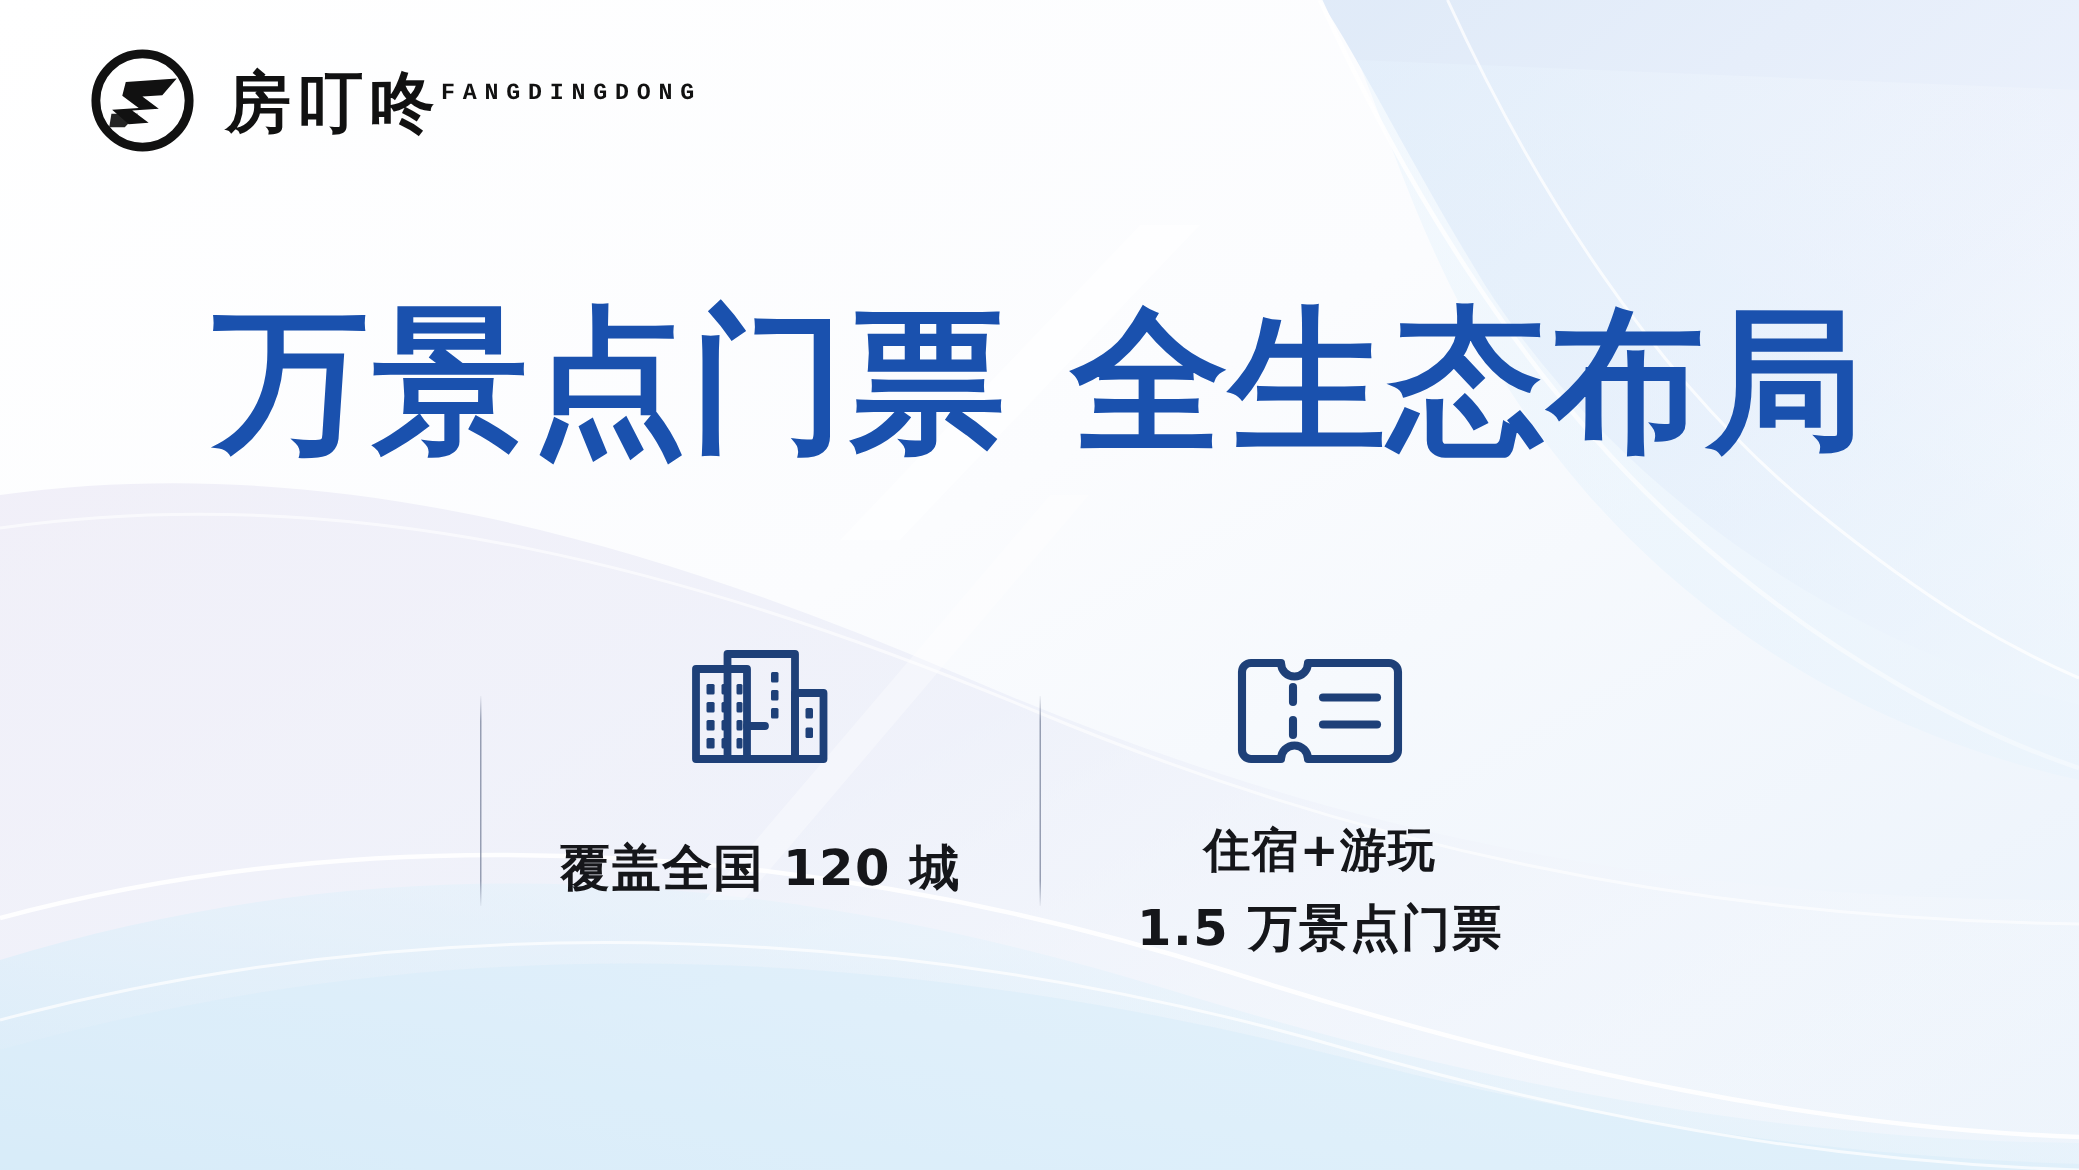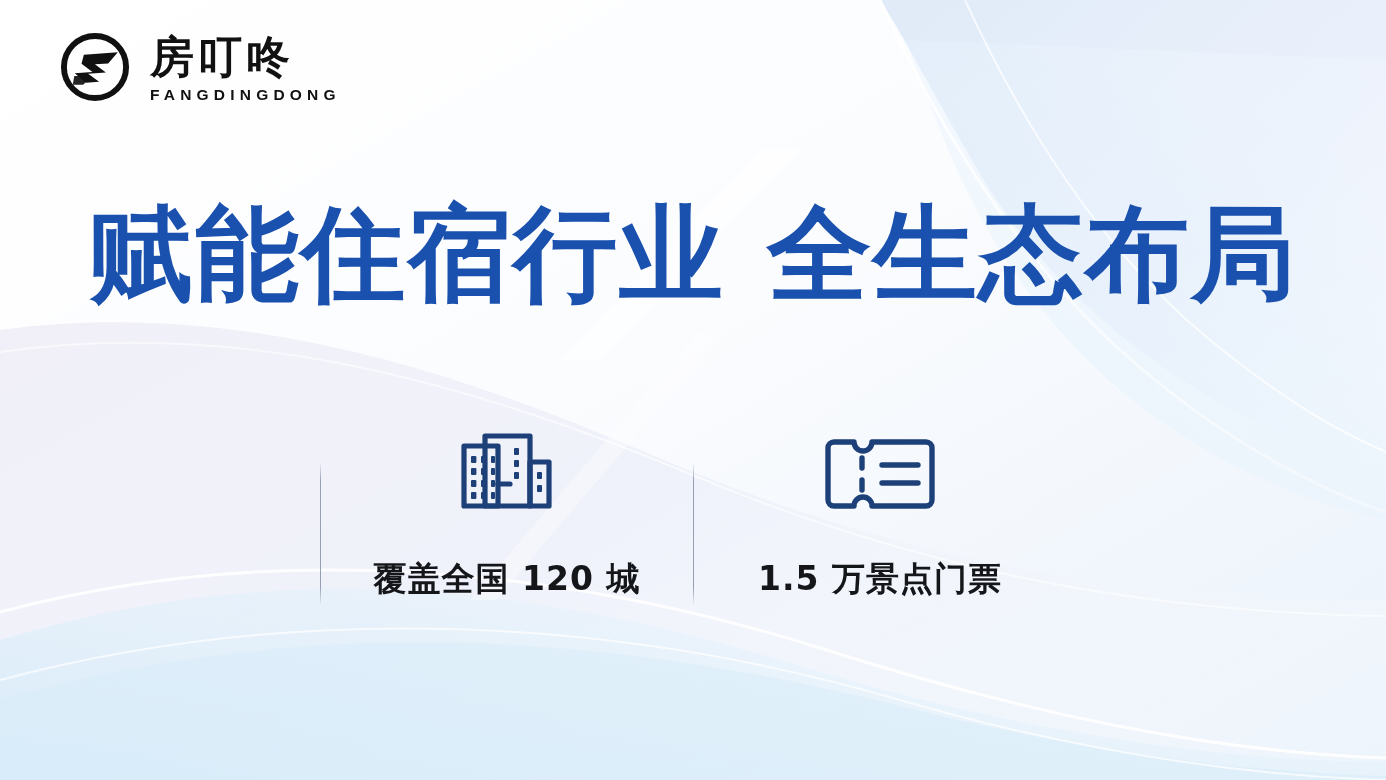--- a/index.html
+++ b/index.html
@@ -45,7 +45,7 @@
   }
   .logo-wordmark {
     display: flex;
-    flex-direction: column;
+    flex-direction: row;
     justify-content: center;
     padding-top: 4px;
   }

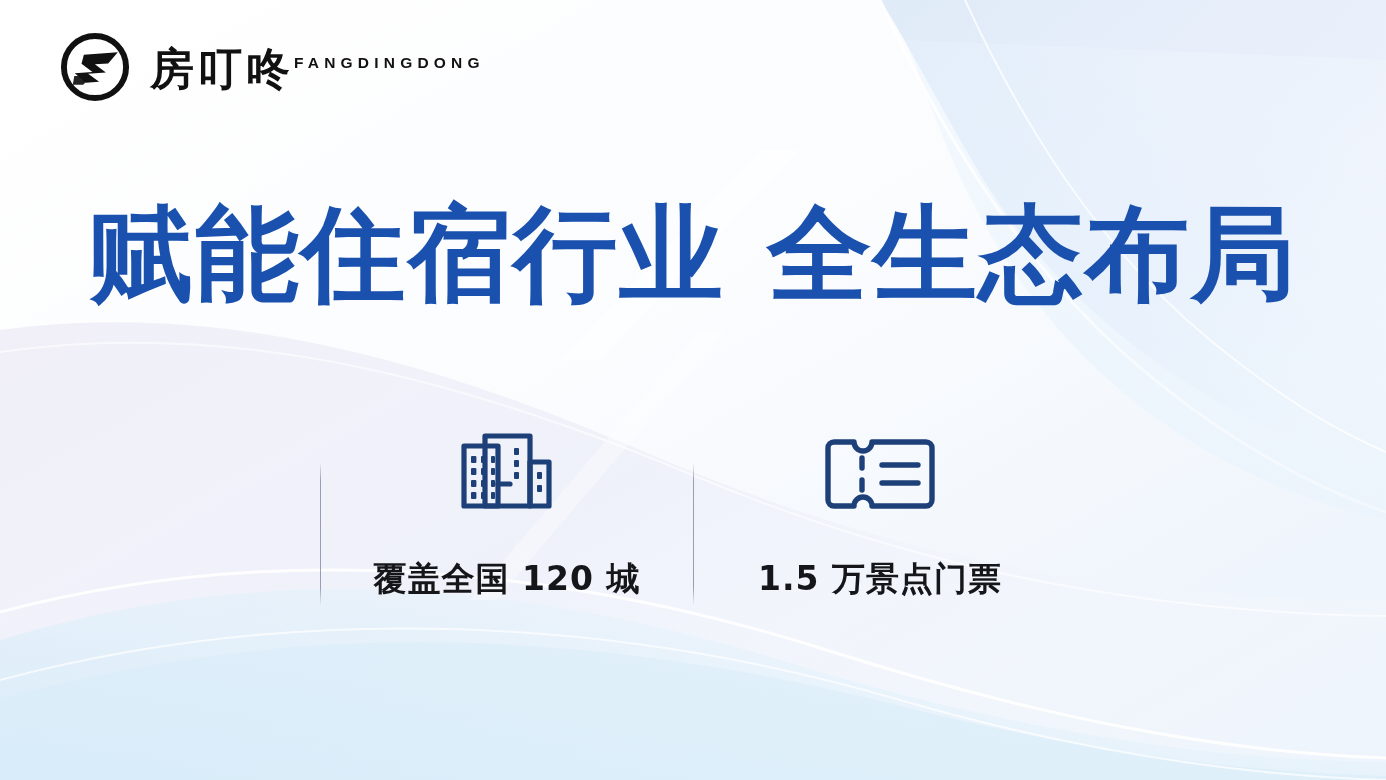--- a/index.html
+++ b/index.html
@@ -64,7 +64,7 @@
     color: #111111;
     letter-spacing: 5.2px;
     margin-top: 8px;
-    font-family: Liberation Sans, sans-serif;
+    font-family: Liberation Mono, monospace;
   }
 
   

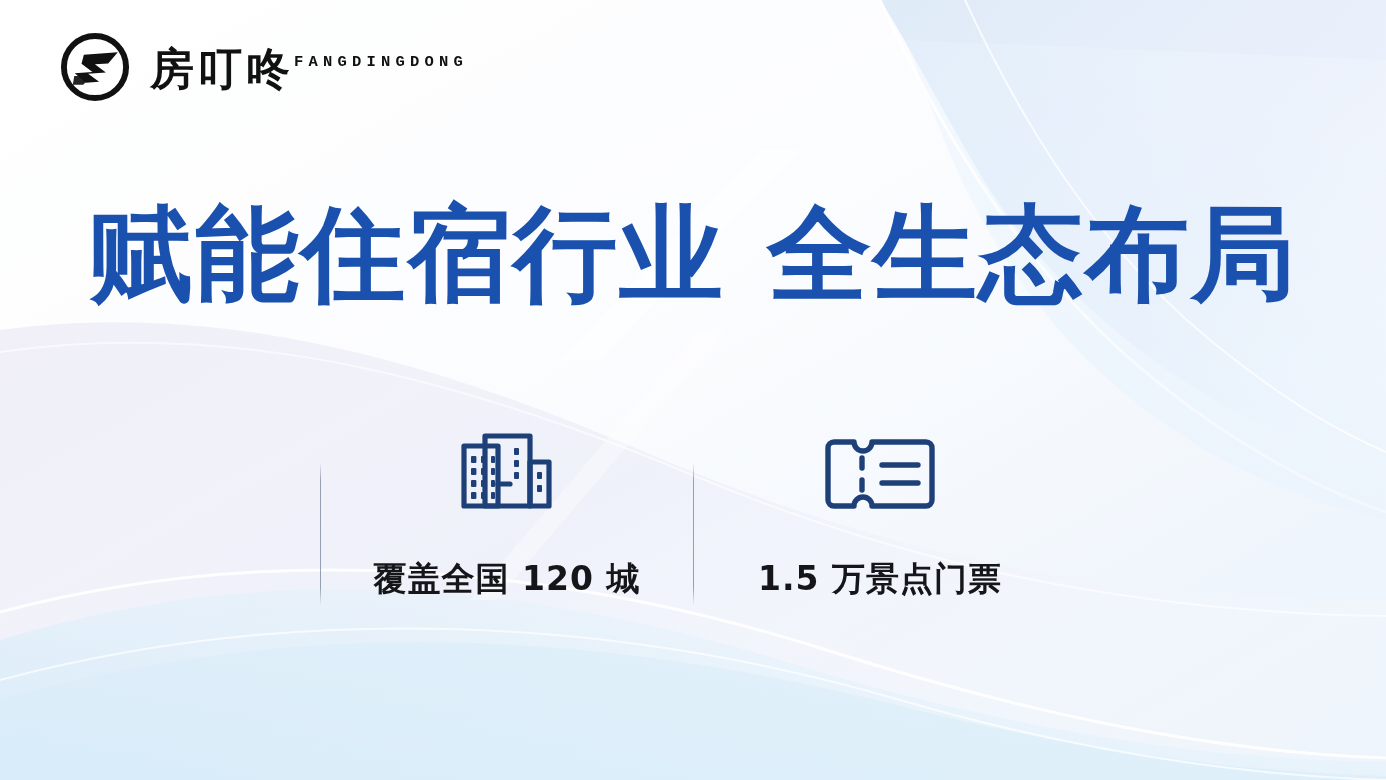--- a/index.html
+++ b/index.html
@@ -217,7 +217,7 @@
   </div>
 
   <div class="headline">
-    <span>赋能住宿行业</span><span class="gap"></span><span>全生态布局</span>
+    <span>万景点门票</span><span class="gap"></span><span>全生态布局</span>
   </div>
 
   <div class="features">

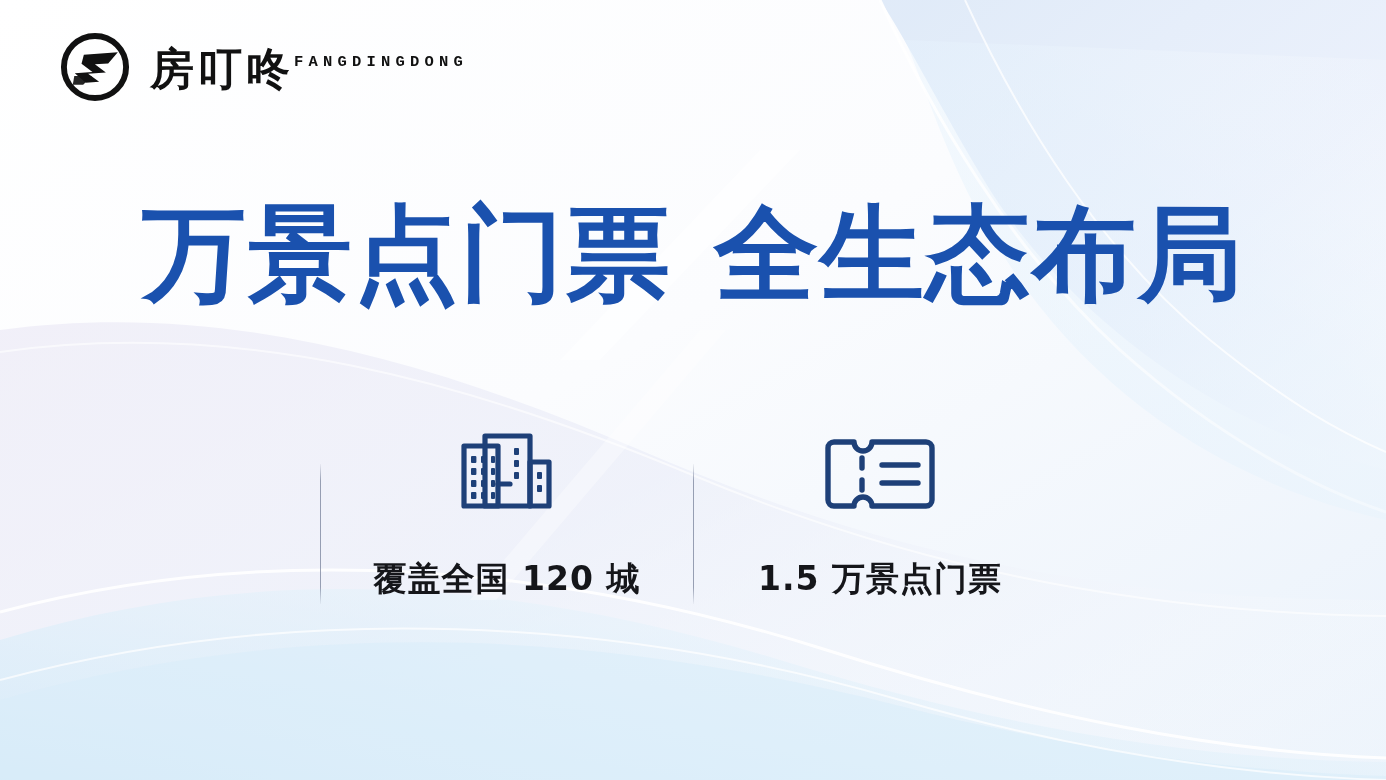--- a/index.html
+++ b/index.html
@@ -283,6 +283,7 @@
         </svg>
       </div>
       <div class="feature-text">
+        <div class="feature-line1">住宿+游玩</div>
         <div class="feature-line2">1.5 万景点门票</div>
       </div>
     </div>

